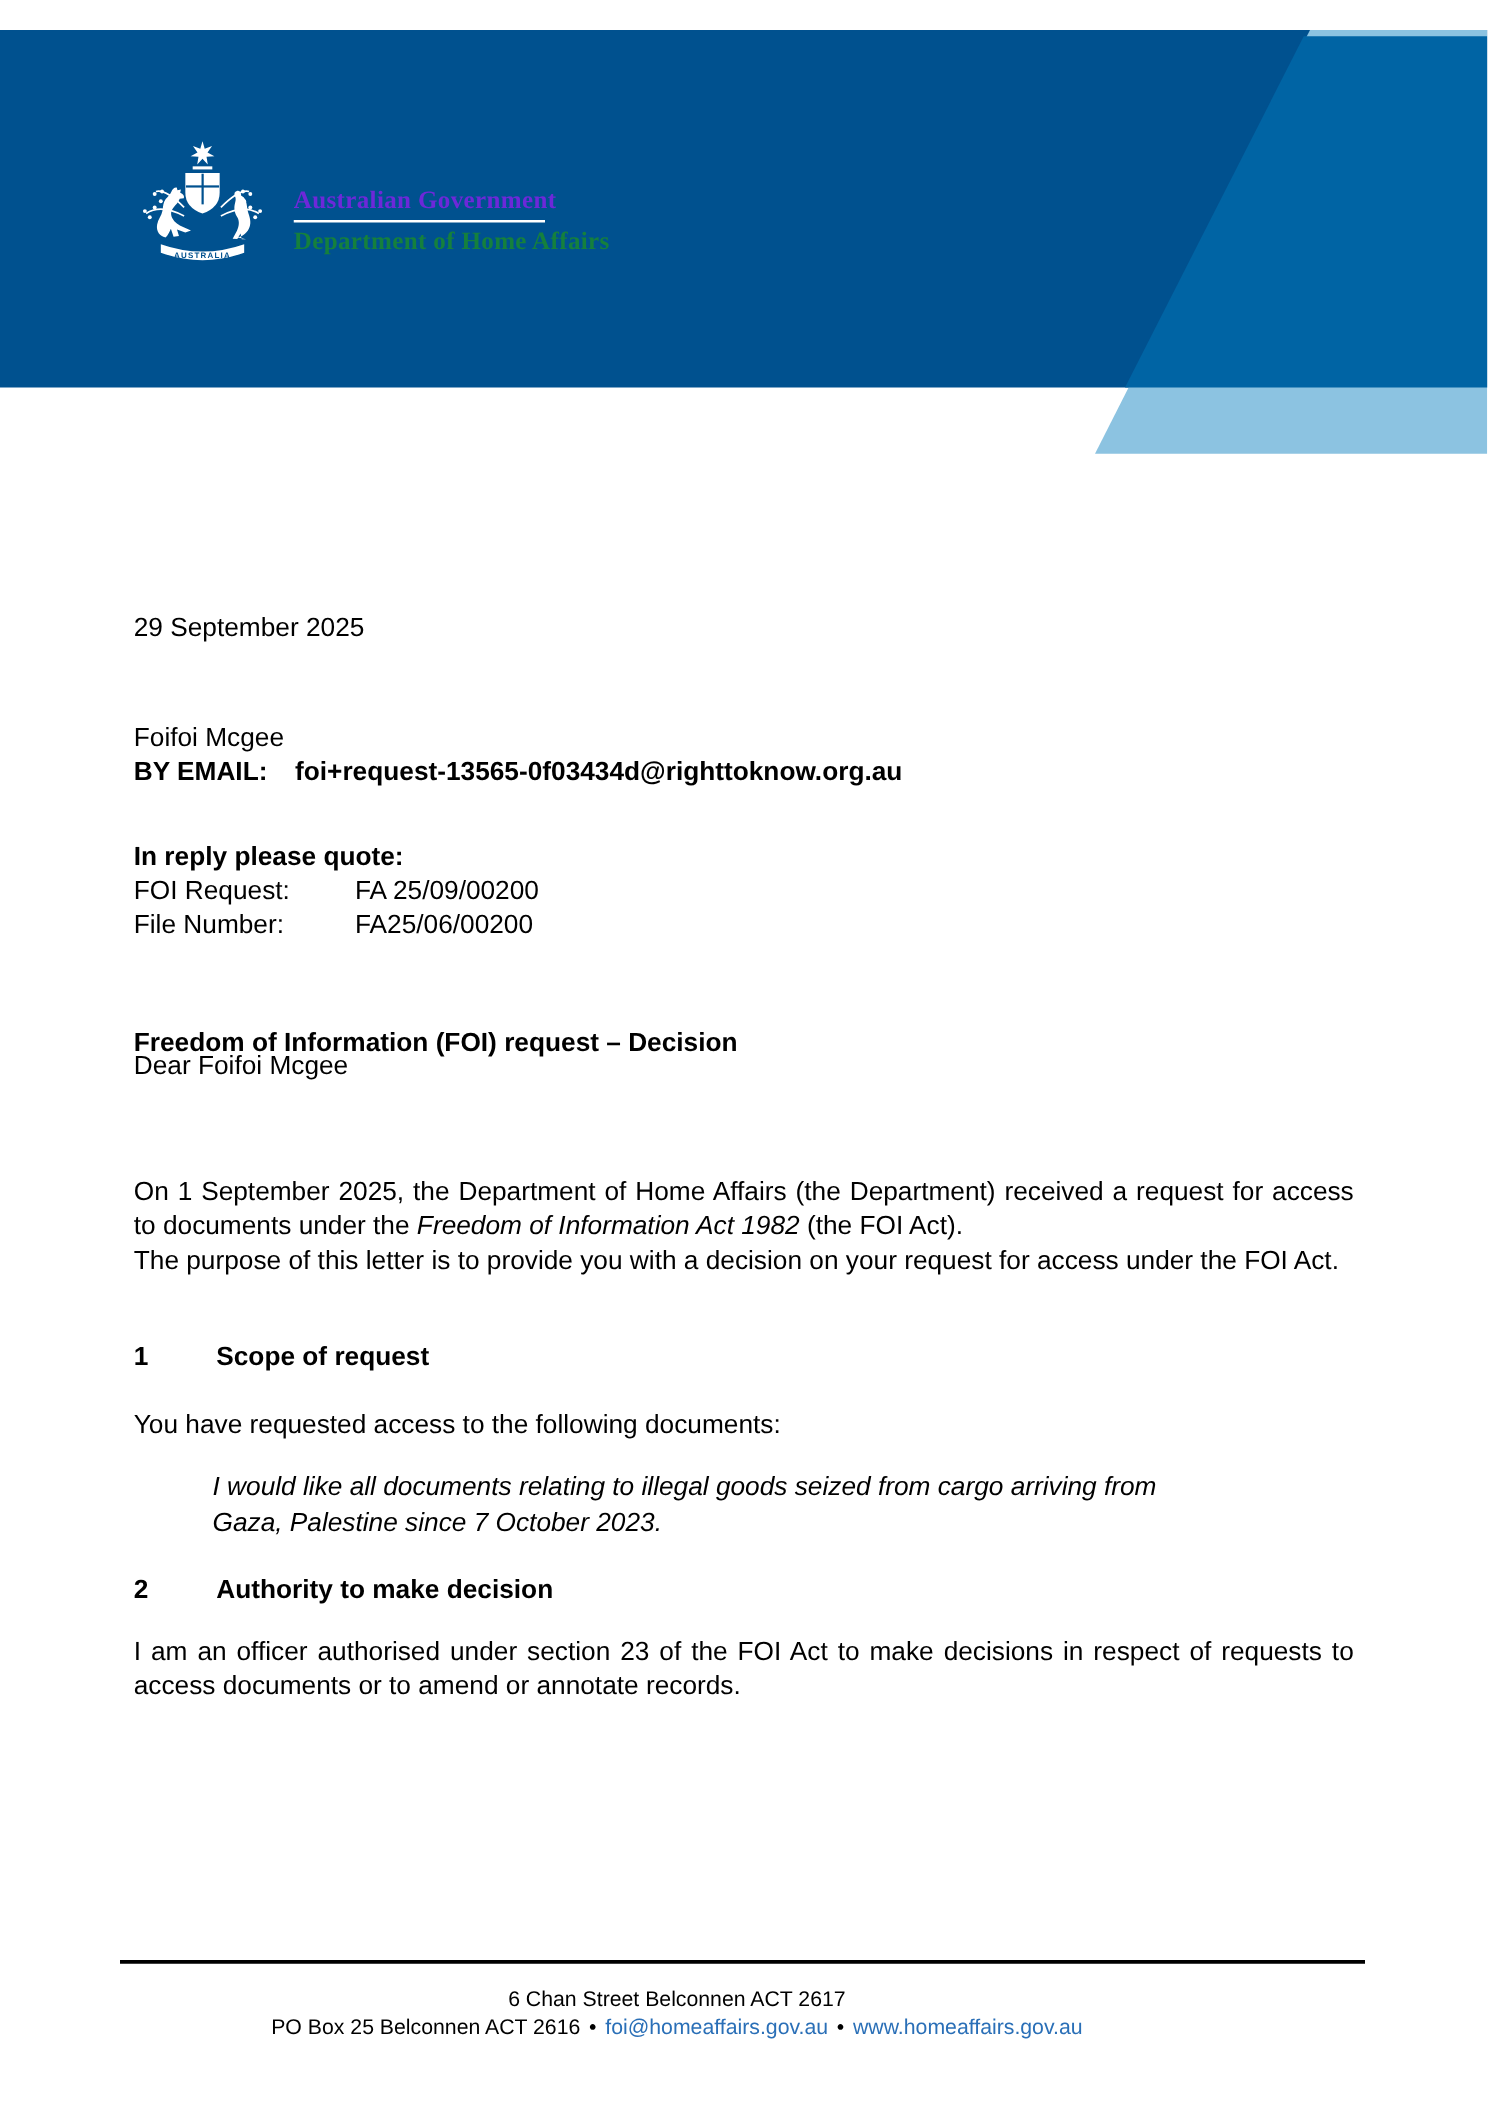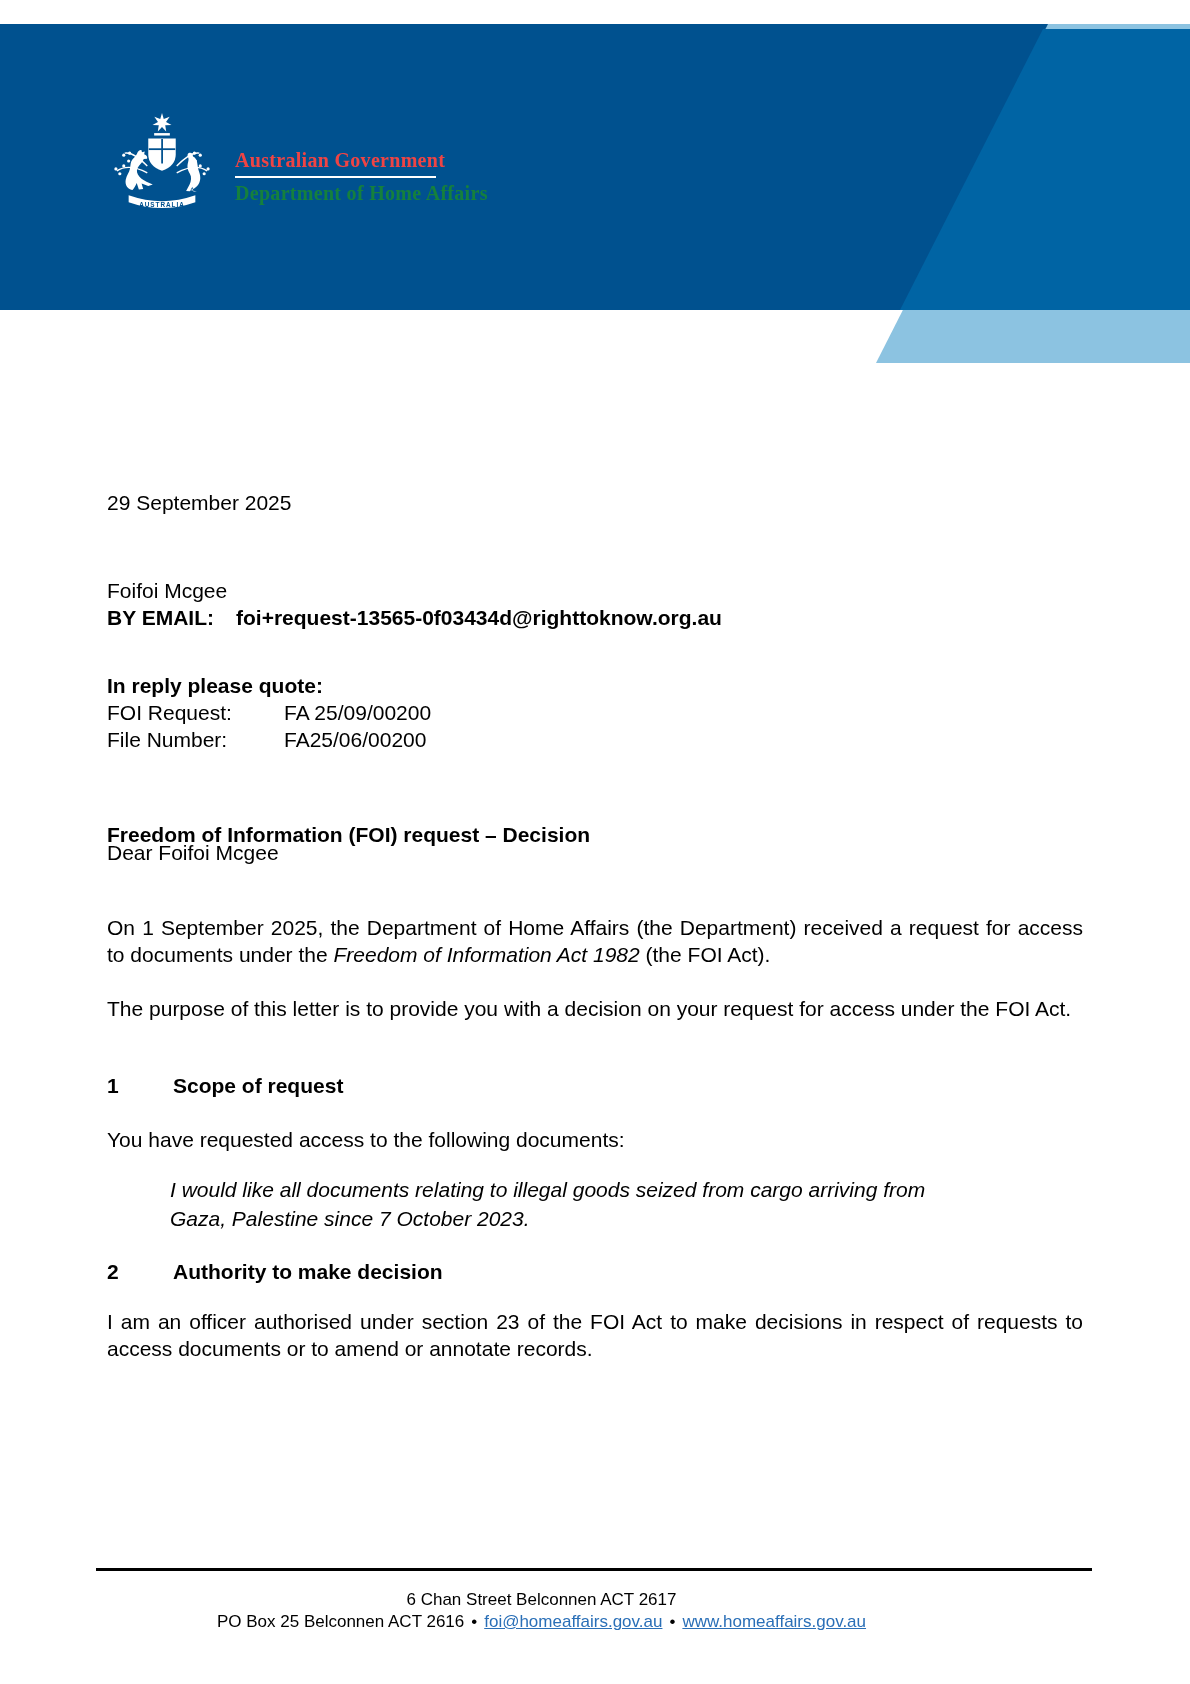--- a/index.html
+++ b/index.html
@@ -9,7 +9,7 @@
   .band-dark{position:absolute;top:24px;left:0;width:1190px;height:286px;background:var(--dark_blue);}
   .band-accents{position:absolute;top:24px;left:0;width:1190px;height:340px;display:block;}
   .crest{position:absolute;top:112px;left:102px;width:120px;height:102px;}
-  .lockup-org{position:absolute;left:235px;top:149px;font:bold 20px/22px "Liberation Serif","DejaVu Serif",serif;color:#ef4444;letter-spacing:.3px;white-space:nowrap;}
+  .lockup-org{position:absolute;left:235px;top:149px;font:bold 20px/22px "Liberation Serif","DejaVu Serif",serif;color:#6d28d9;letter-spacing:.3px;white-space:nowrap;}
   .lockup-rule{position:absolute;left:235px;top:176px;width:201px;height:2px;background:#fff;}
   .lockup-dept{position:absolute;left:235px;top:182px;font:bold 20px/22px "Liberation Serif","DejaVu Serif",serif;color:#15803d;letter-spacing:.3px;white-space:nowrap;}
   

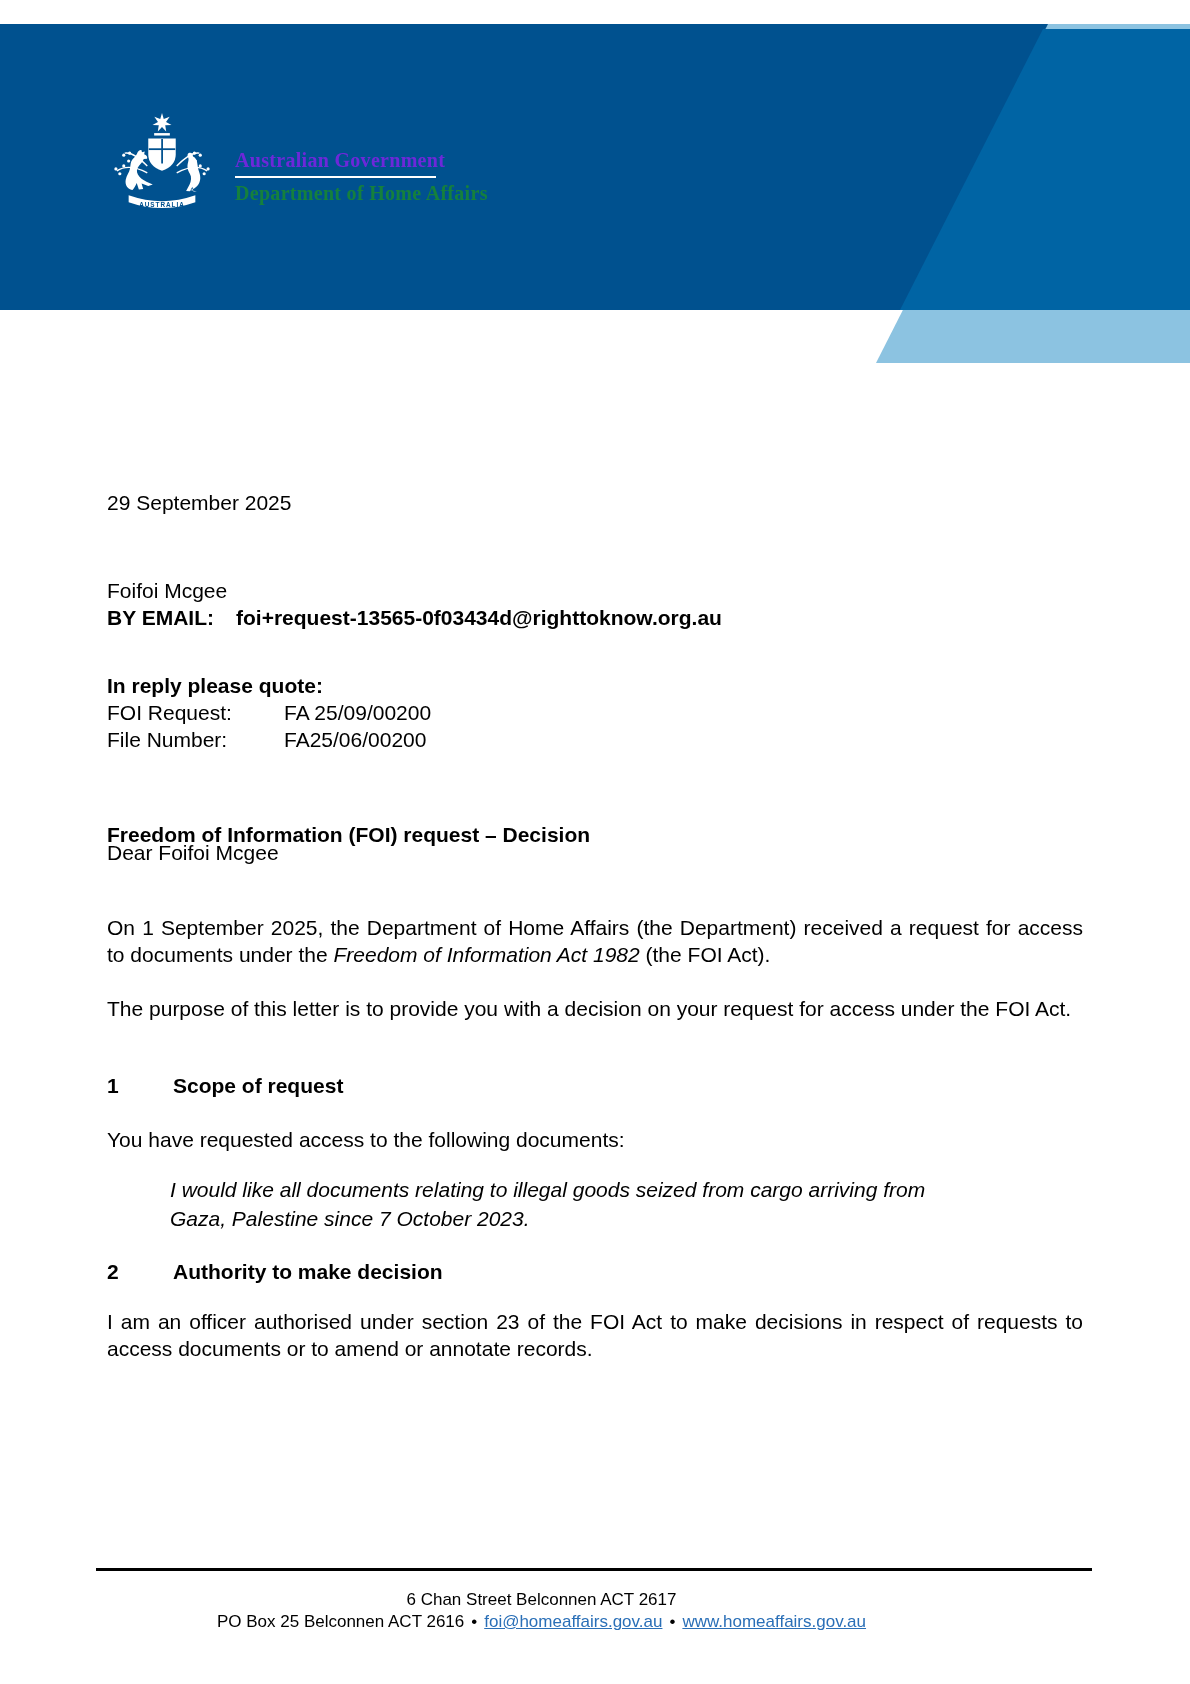--- a/index.html
+++ b/index.html
@@ -22,7 +22,7 @@
   #reply{top:632px;}
   #salutation{top:799px;}
   #subject{top:781px;font-weight:bold;}
-  #para-request{top:874px;}
+  #para-request{top:900px;}
   #para-purpose{top:955px;}
   #h1{top:1032px;font-weight:bold;}
   #scope-intro{top:1086px;}

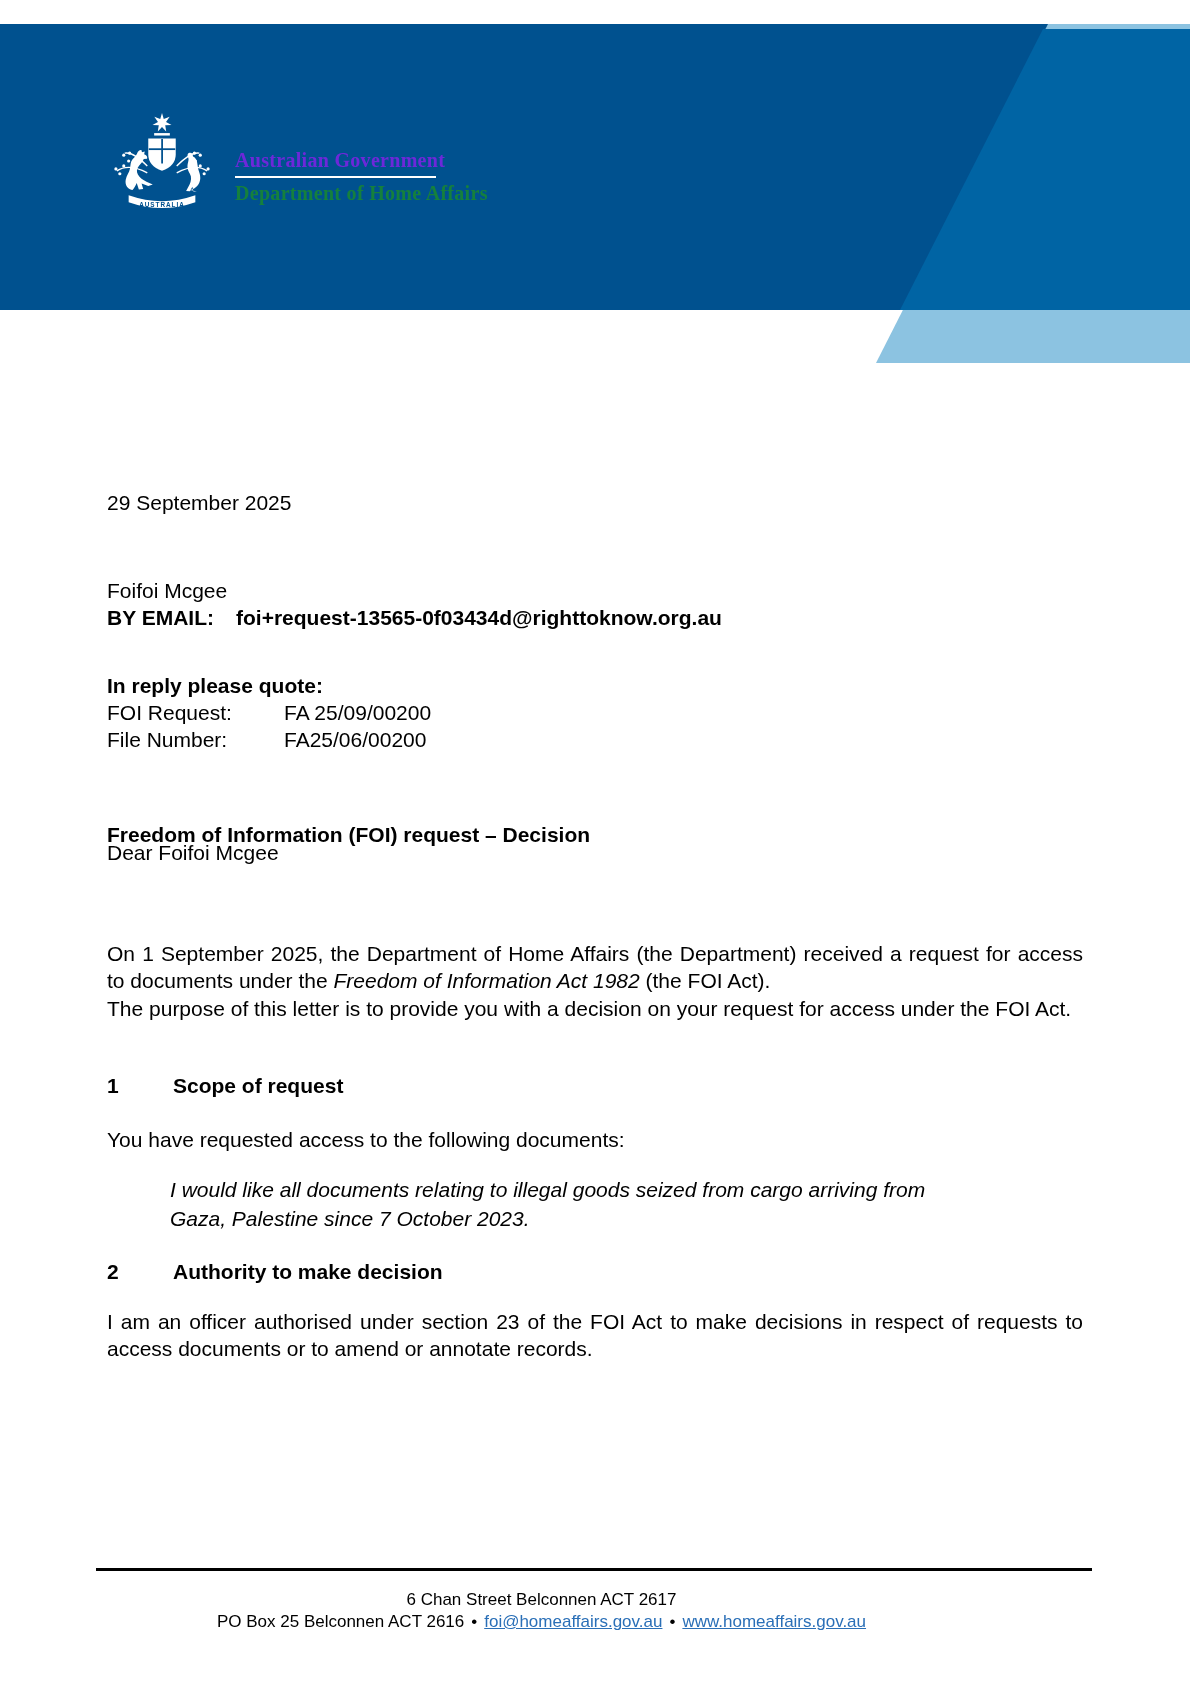--- a/index.html
+++ b/index.html
@@ -37,7 +37,7 @@
   .footer-line{position:absolute;left:0;width:1083px;text-align:center;font-size:17px;line-height:22px;}
   #footer-line1{top:1589px;}
   #footer-line2{top:1611px;}
-  .flink{color:var(--link_blue);text-decoration:underline;cursor:pointer;}
+  .flink{color:var(--link_blue);cursor:pointer;}
   .bullet{color:#000;margin:0 7px;}
 </style>
 </head>

